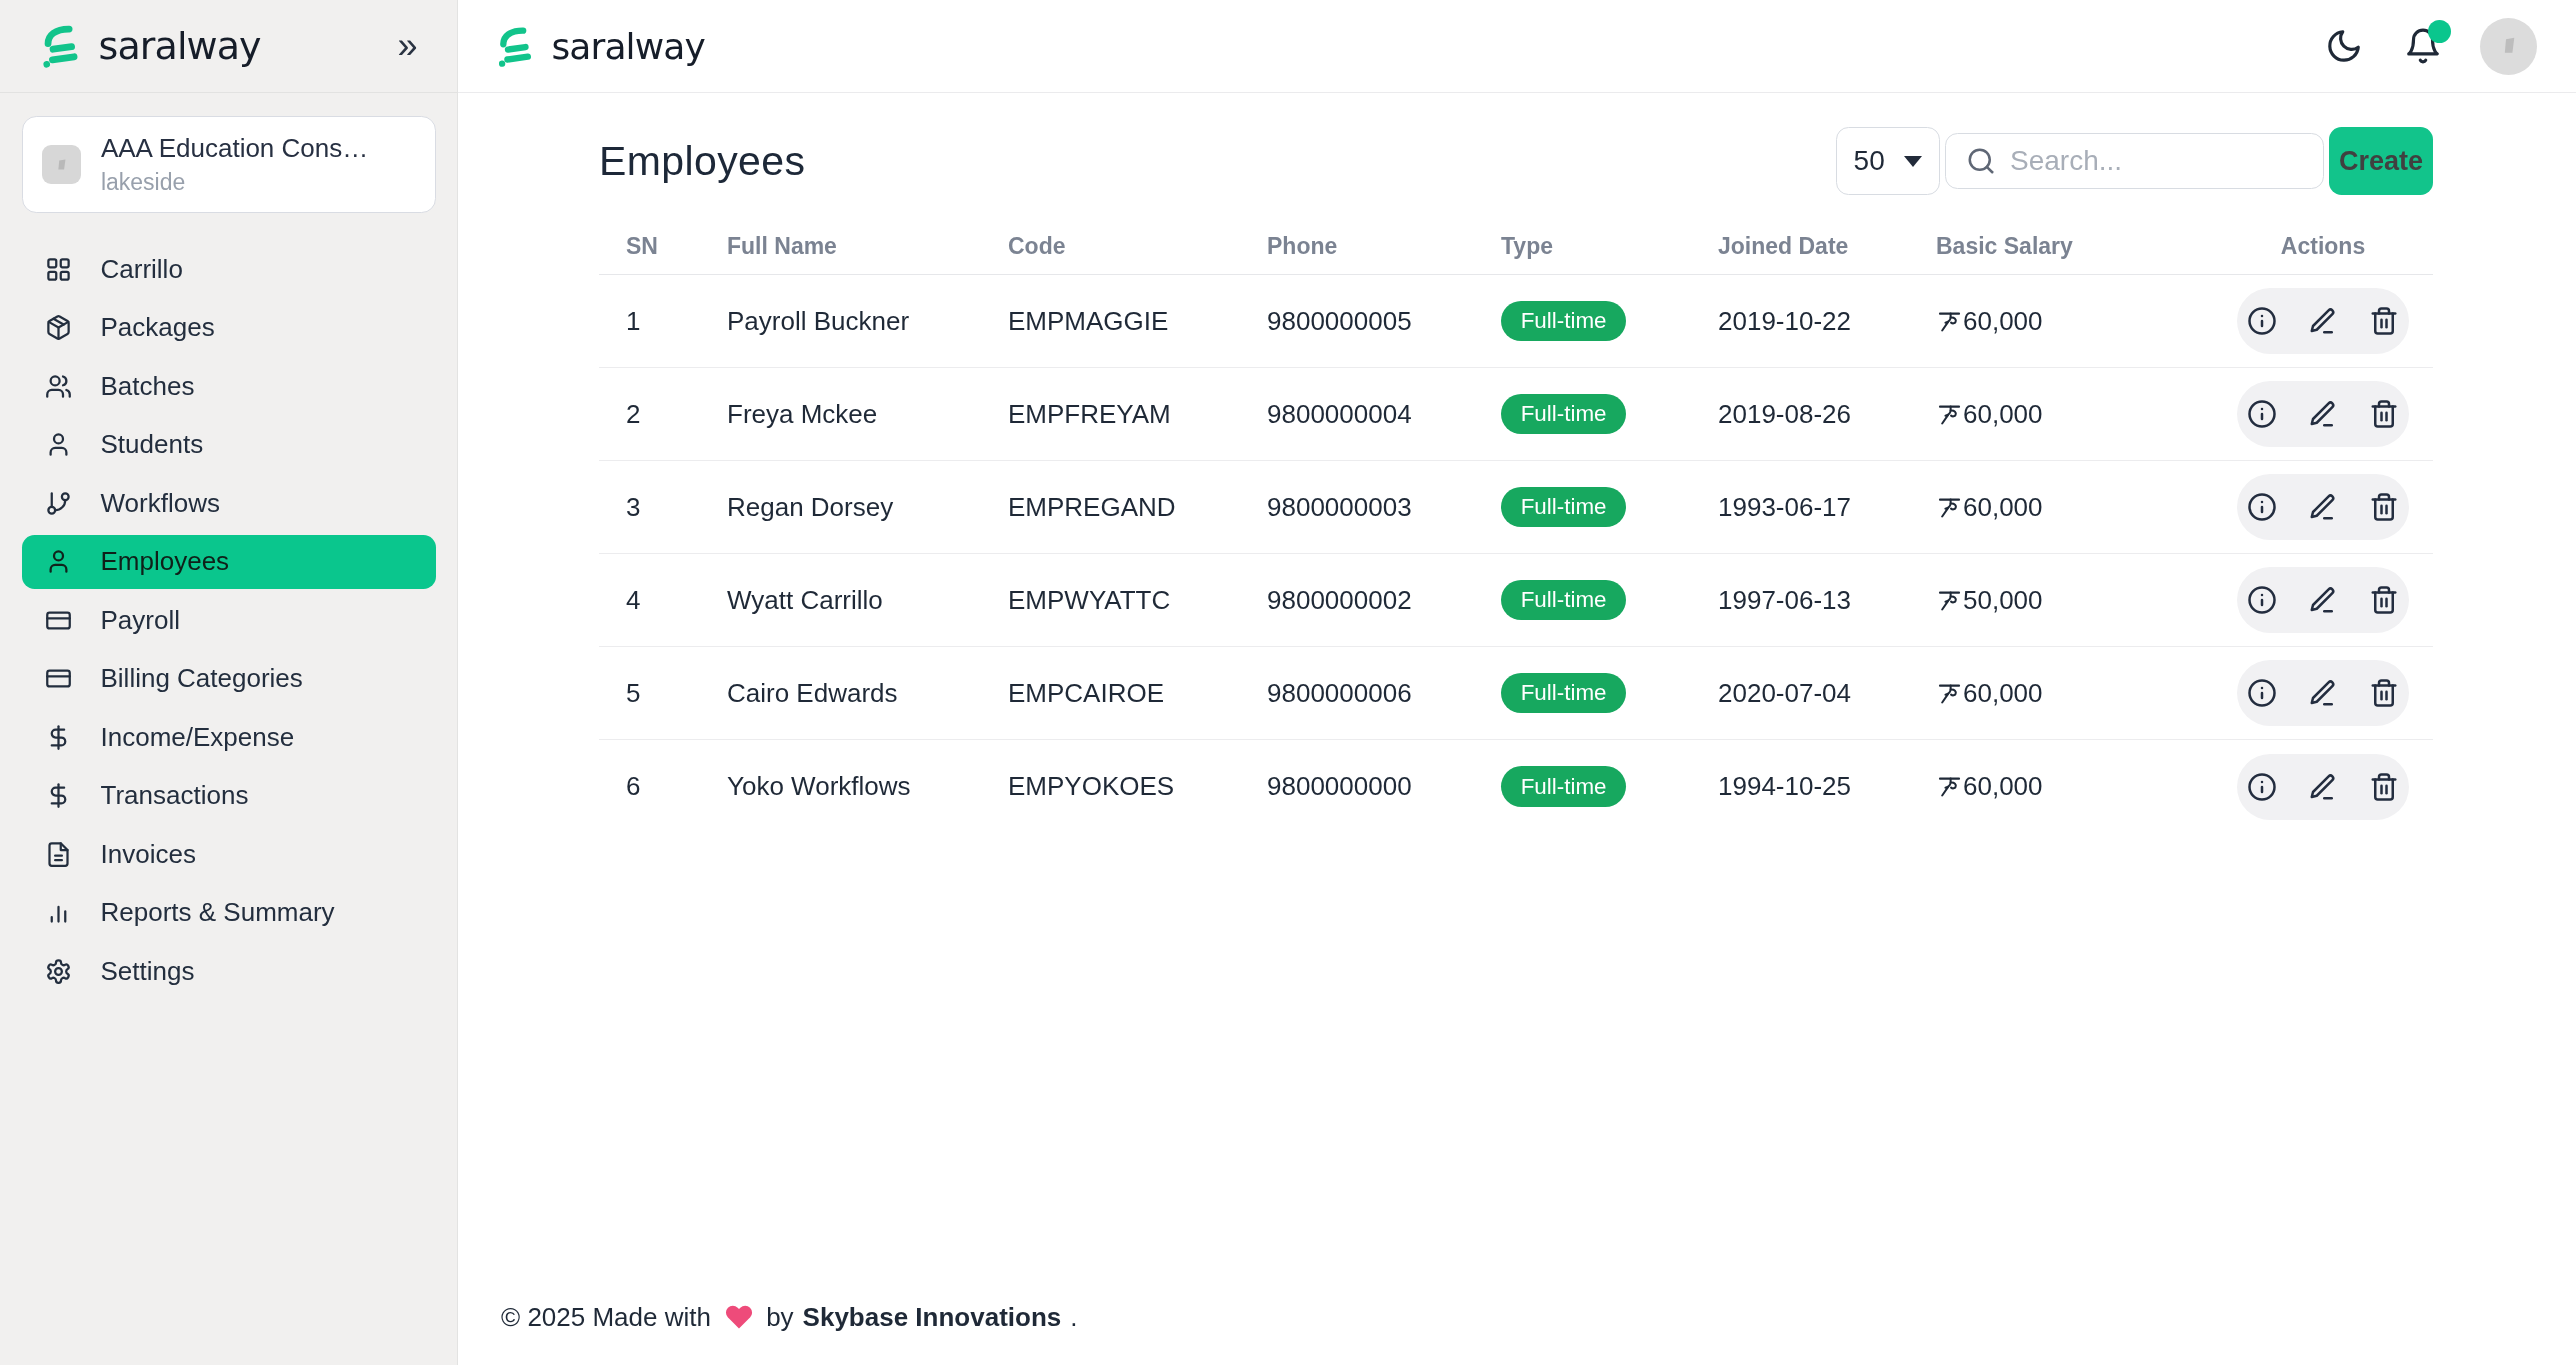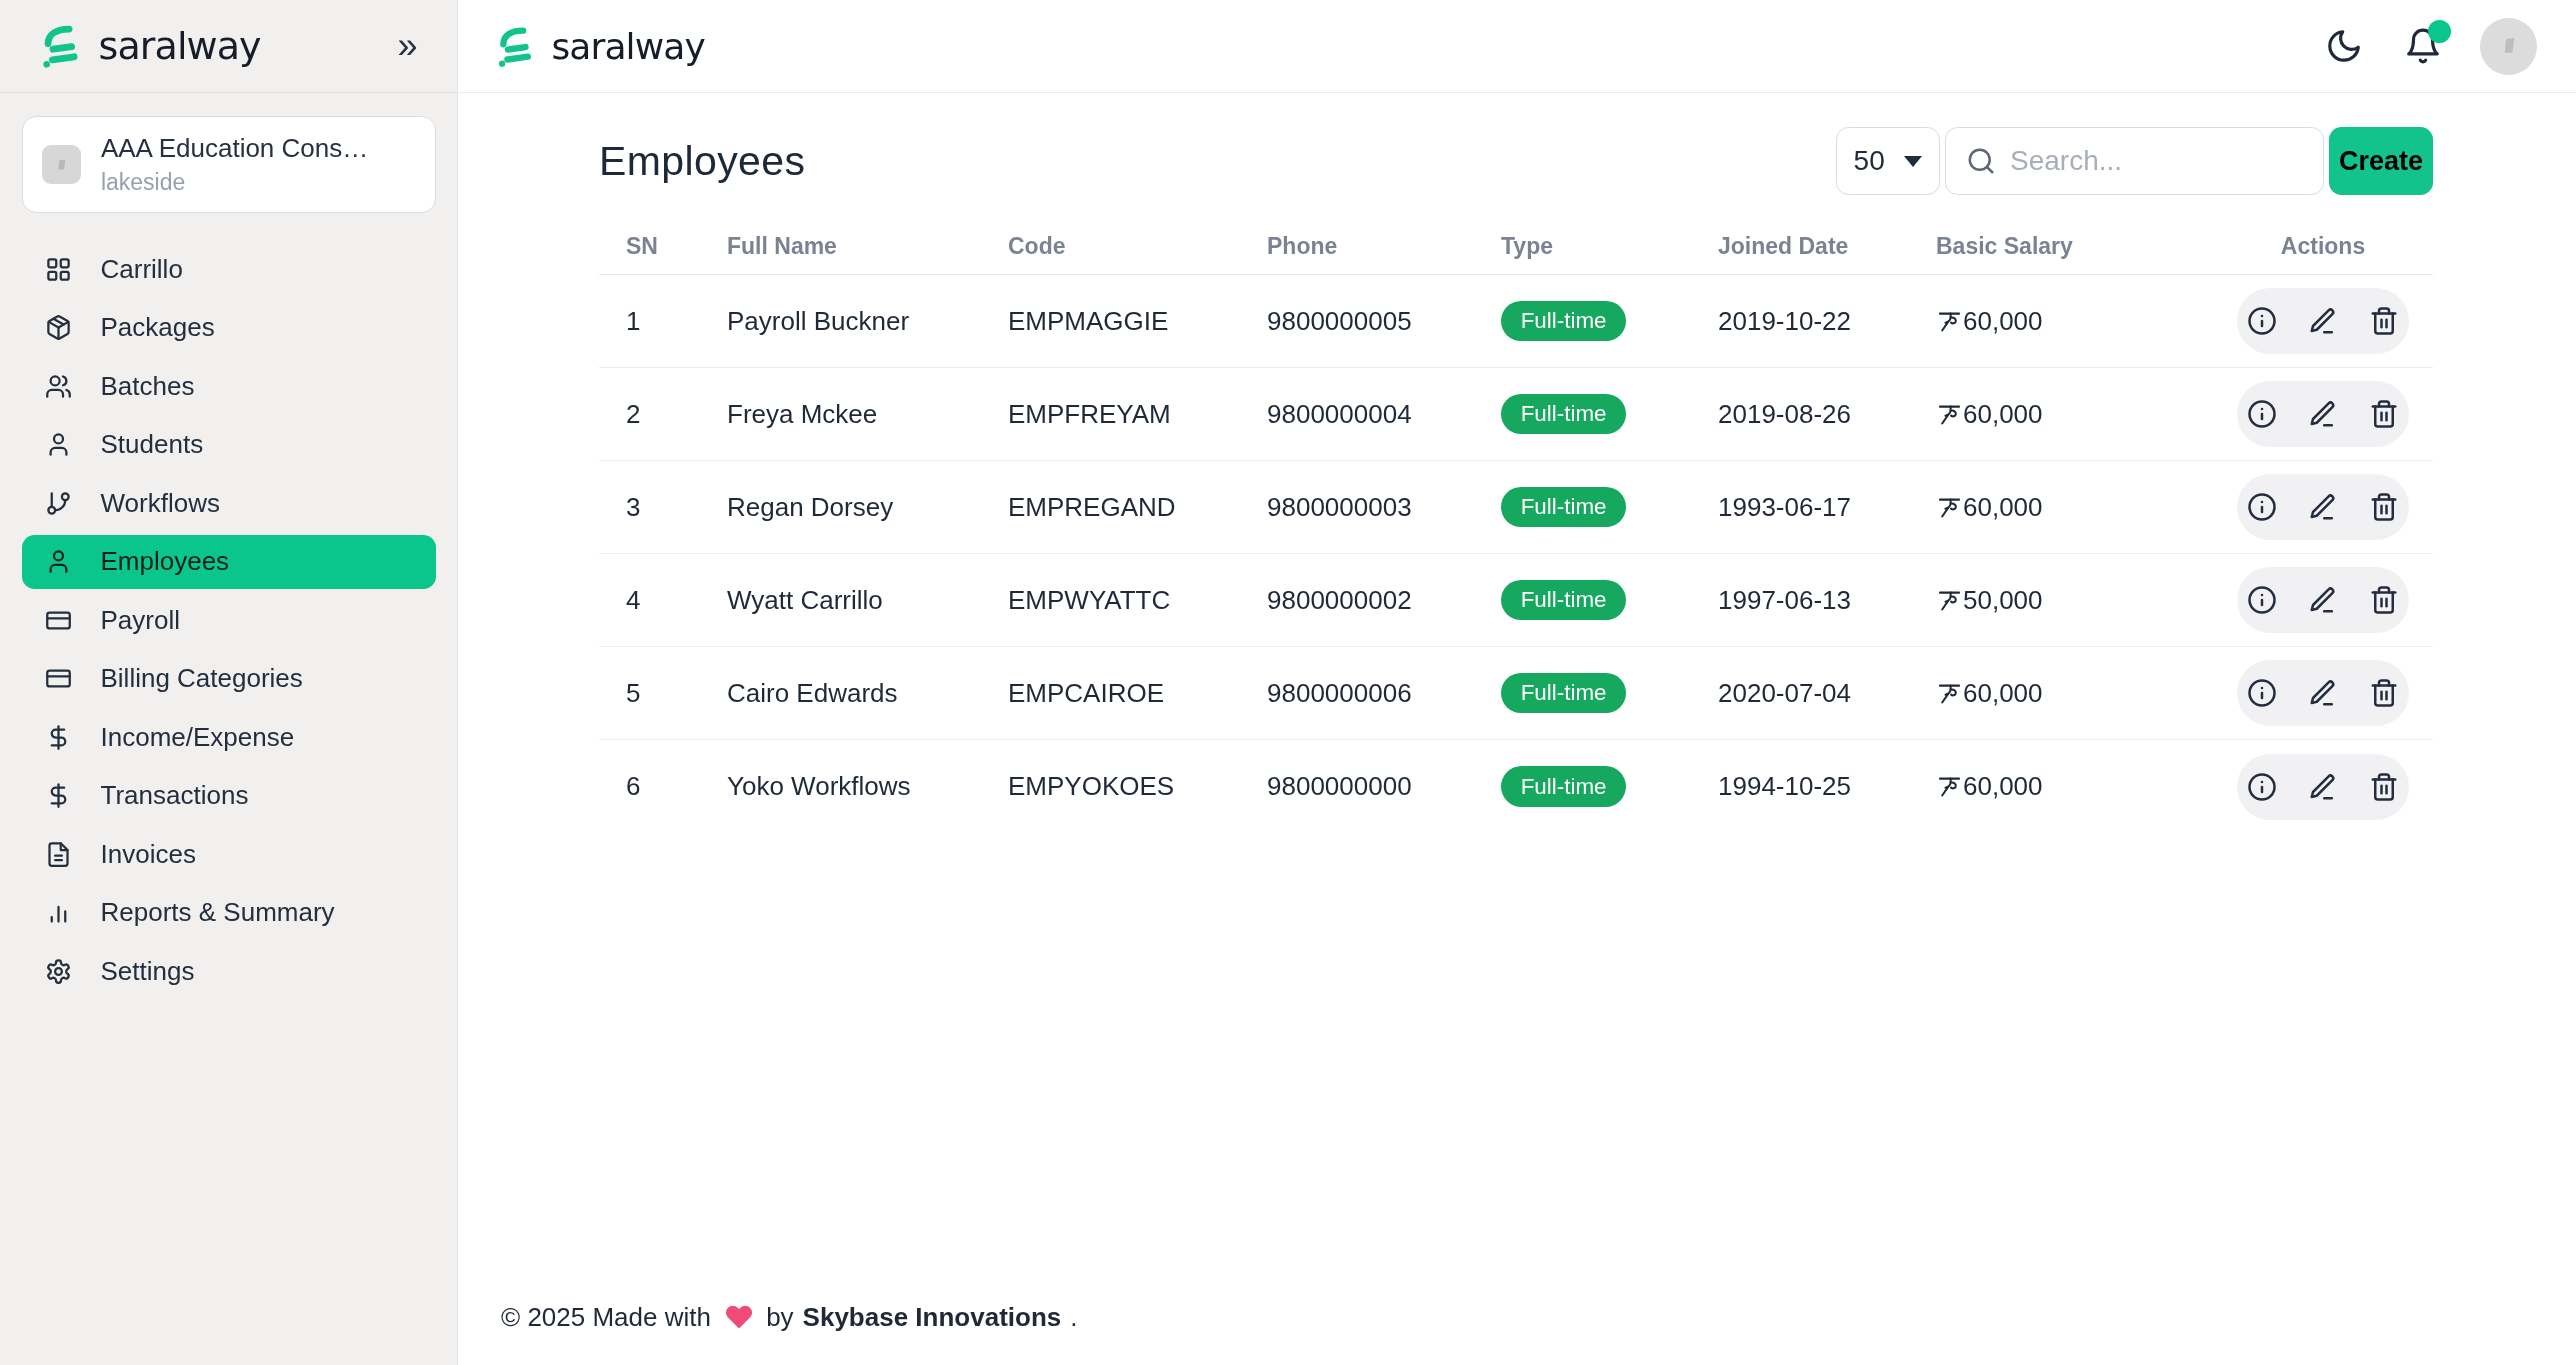--- a/index.html
+++ b/index.html
@@ -96,7 +96,7 @@
   }
   .caret{width:0;height:0;border-left:9.8px solid transparent;border-right:9.8px solid transparent;border-top:11.6px solid #222b3a;}
   .search-box{
-    width:379px;height:68px;background:#fff;border:0.9px solid #d8dce2;border-radius:12.5px;
+    width:379px;height:56px;background:#fff;border:0.9px solid #d8dce2;border-radius:12.5px;
     display:flex;align-items:center;padding:0 19.7px;gap:14.3px;
   }
   .search-box svg{width:30px;height:30px;stroke:#5f6775;flex-shrink:0;}

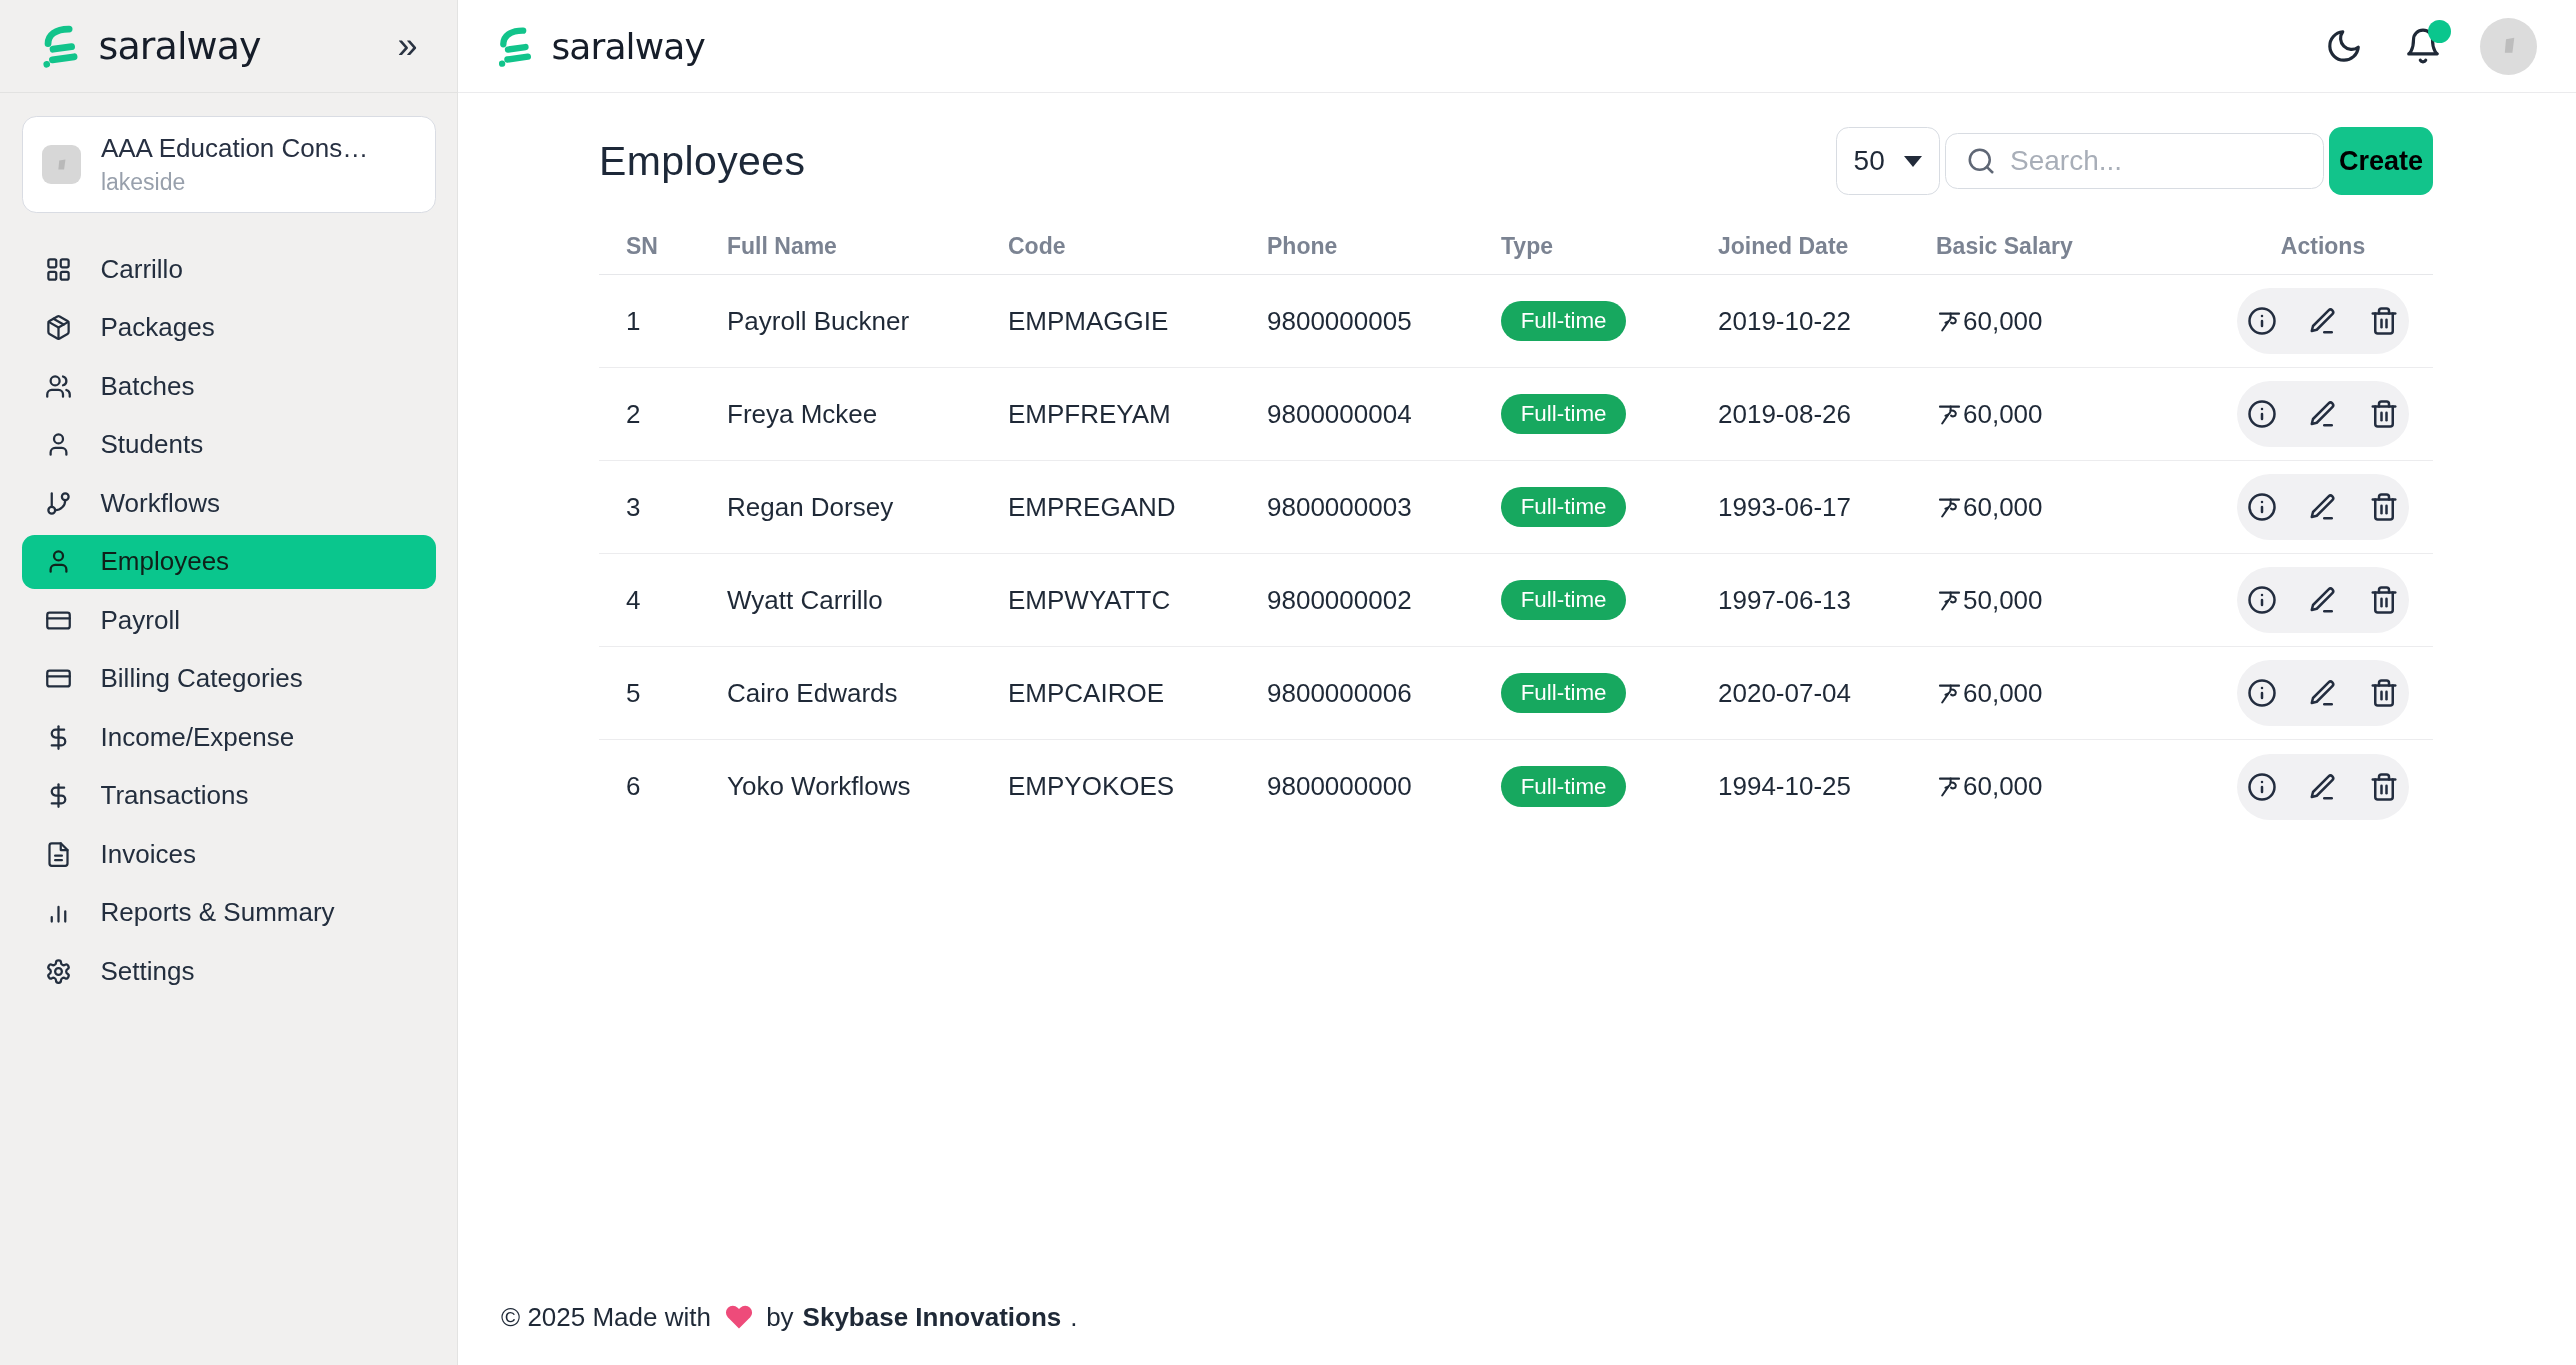--- a/index.html
+++ b/index.html
@@ -107,7 +107,7 @@
   .search-box input::placeholder{color:var(--gray-light);}
   .create-btn{
     width:104px;height:68px;background:var(--green);border:none;border-radius:12.5px;
-    font-size:27px;font-weight:700;color:#000000;cursor:pointer;
+    font-size:27px;font-weight:700;color:#404040;cursor:pointer;
     font-family:"Liberation Sans", sans-serif;
   }
 

